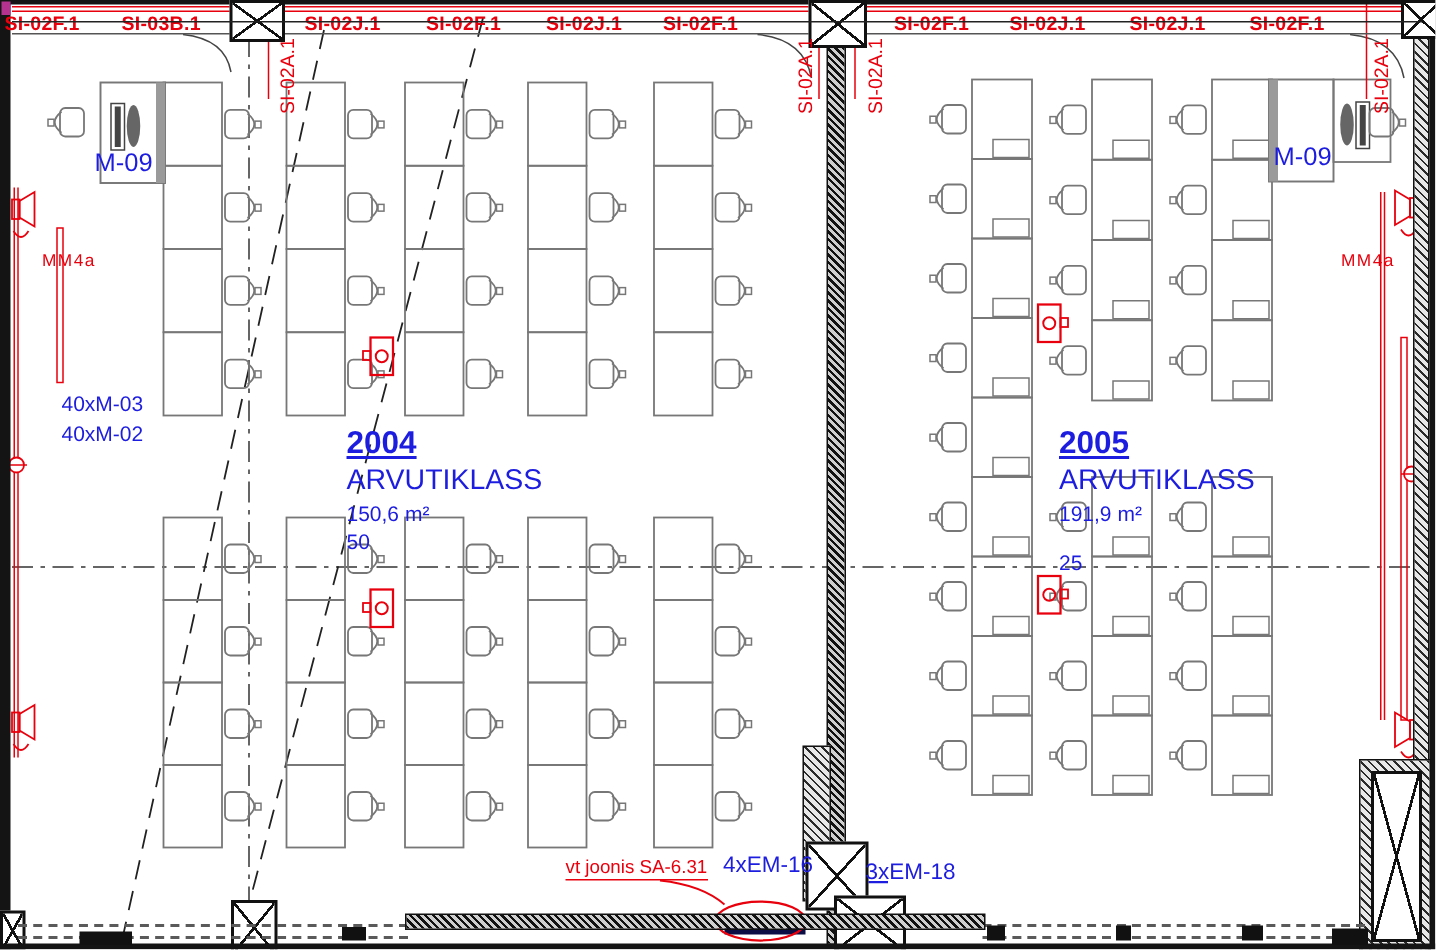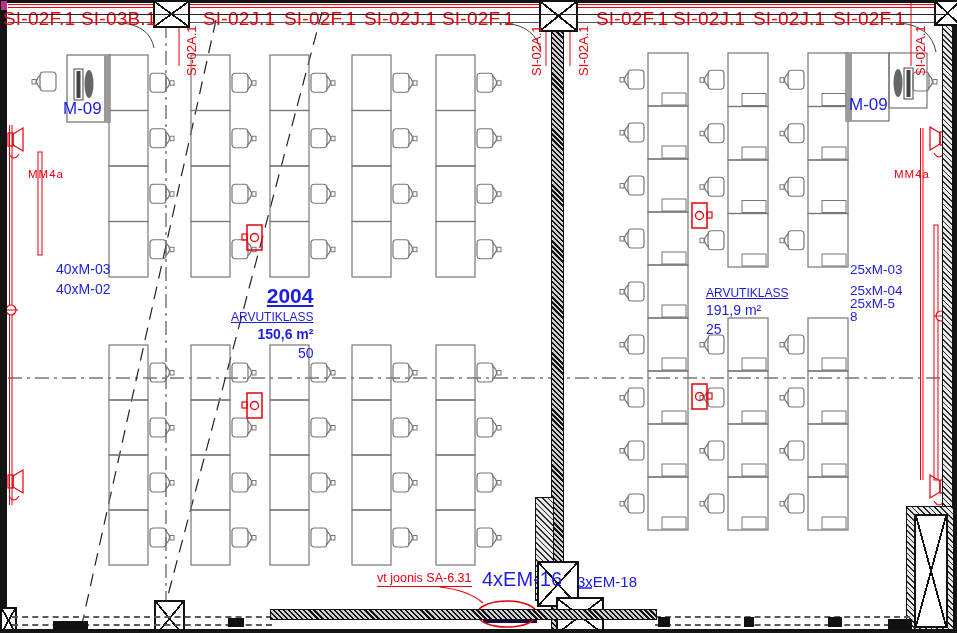--- a/index.html
+++ b/index.html
@@ -9,7 +9,7 @@
   .wall{background:#141414;}
   .redtxt{color:var(--red);white-space:nowrap;}
   .bluetxt{color:var(--blue);white-space:nowrap;}
-  .toplabel{font-size:19px;text-align:left;letter-spacing:.2px;}
+  .toplabel{font-size:13px;text-align:left;letter-spacing:.2px;font-weight:bold;}
   .vlabel{font-size:13px;transform-origin:0 0;transform:rotate(-90deg);white-space:nowrap;}
   .xbox{border:2px solid #111;background-color:#fff;background-image:
       linear-gradient(to top right, transparent calc(50% - .9px), #111 calc(50% - .9px) calc(50% + .9px), transparent calc(50% + .9px)),

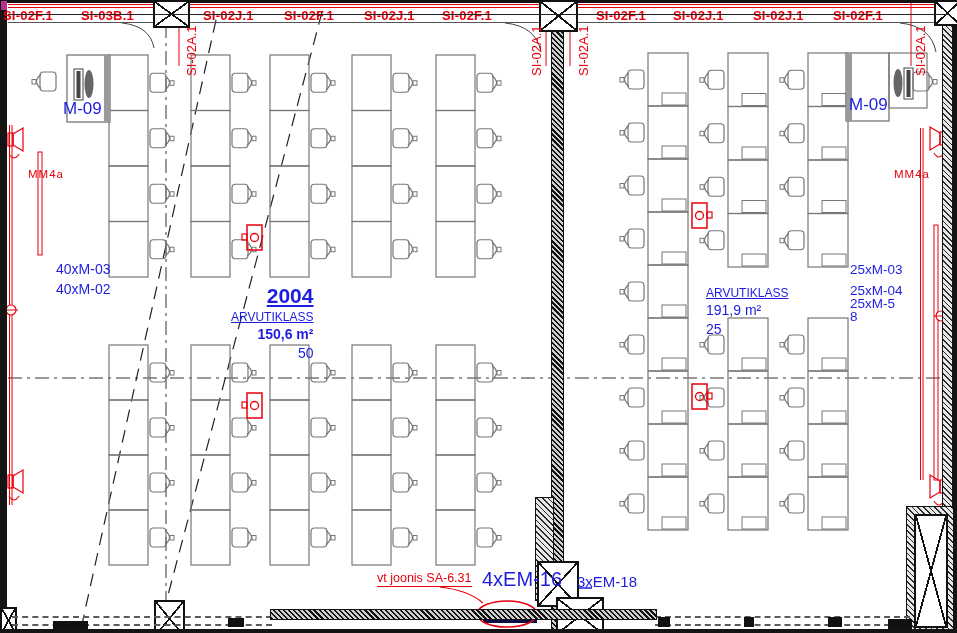--- a/index.html
+++ b/index.html
@@ -463,7 +463,7 @@
     <div class="roomsmall" style="margin-top:3px;">25</div>
   </div>
 
-  <div id="equip-left" class="abs bluetxt equip" style="left:56px;top:259px;">
+  <div id="equip-left" class="abs bluetxt equip" style="left:41px;top:259px;">
       <div>40xM-03</div>
       <div>40xM-02</div>
     </div>

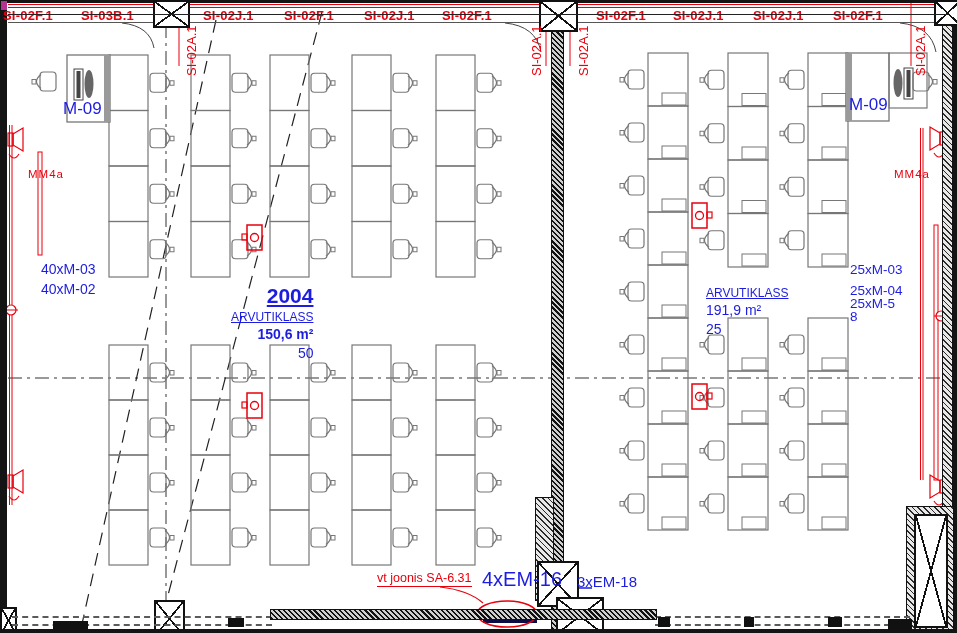--- a/index.html
+++ b/index.html
@@ -467,12 +467,6 @@
       <div>40xM-03</div>
       <div>40xM-02</div>
     </div>
-  <div id="equip-right" class="abs bluetxt equip2" style="left:850px;top:263px;">
-      <div style="margin-bottom: 8px;">25xM-03</div>
-      <div>25xM-04</div>
-      <div>25xM-5</div>
-      <div>8</div>
-    </div>
 
   <div class="abs redtxt" style="left:377px;top:571px;font-size:12.5px;border-bottom:1px solid var(--red);padding-bottom:1px;">vt joonis SA-6.31</div>
   <div class="abs bluetxt" style="left:482px;top:568px;font-size:20px;">4xEM-16</div>

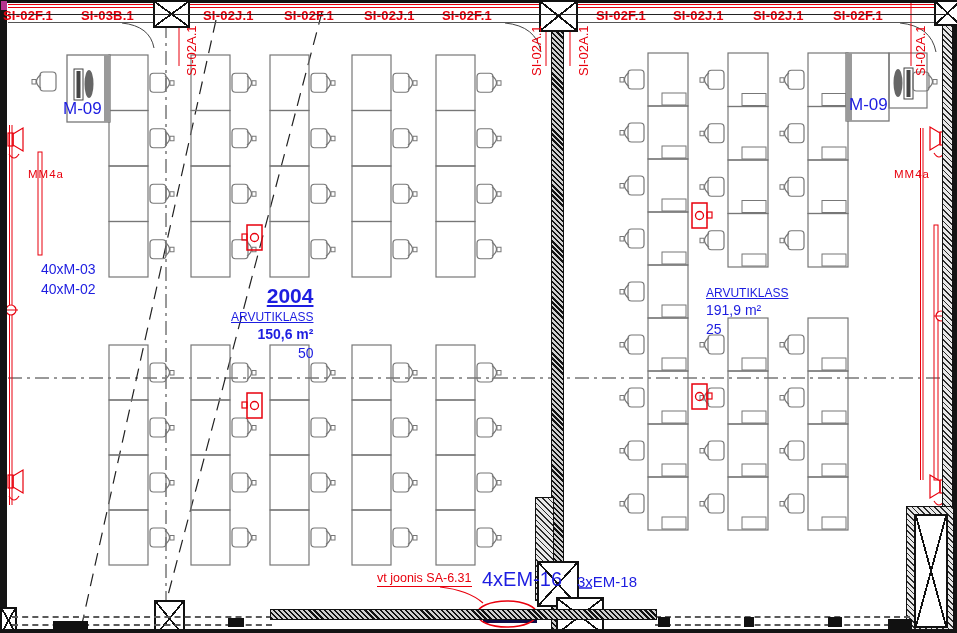--- a/index.html
+++ b/index.html
@@ -450,7 +450,7 @@
   <div class="abs redtxt" style="left:28px;top:168px;font-size:11.5px;letter-spacing:1px;">MM4a</div>
   <div class="abs redtxt" style="left:894px;top:168px;font-size:11.5px;letter-spacing:1px;">MM4a</div>
 
-  <div class="abs bluetxt" style="left:231px;top:284px;text-align:right;">
+  <div class="abs bluetxt" style="left:231px;top:284px;">
     <div class="roomnum">2004</div>
     <div class="roomline" style="margin-top:2px;">ARVUTIKLASS</div>
     <div class="roomsmall" style="margin-top:2px;font-weight:bold;">150,6 m²</div>

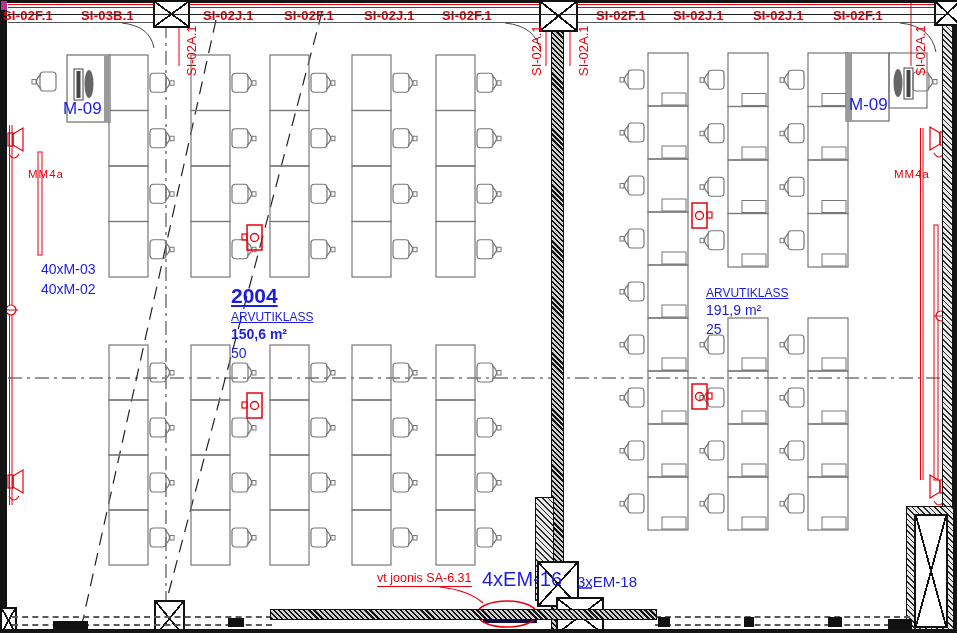--- a/index.html
+++ b/index.html
@@ -458,6 +458,7 @@
   </div>
 
   <div class="abs bluetxt" style="left:706px;top:284px;">
+    <div class="roomnum">2005</div>
     <div class="roomline" style="margin-top:2px;">ARVUTIKLASS</div>
     <div class="roomsmall" style="margin-top:2px;">191,9 m²</div>
     <div class="roomsmall" style="margin-top:3px;">25</div>

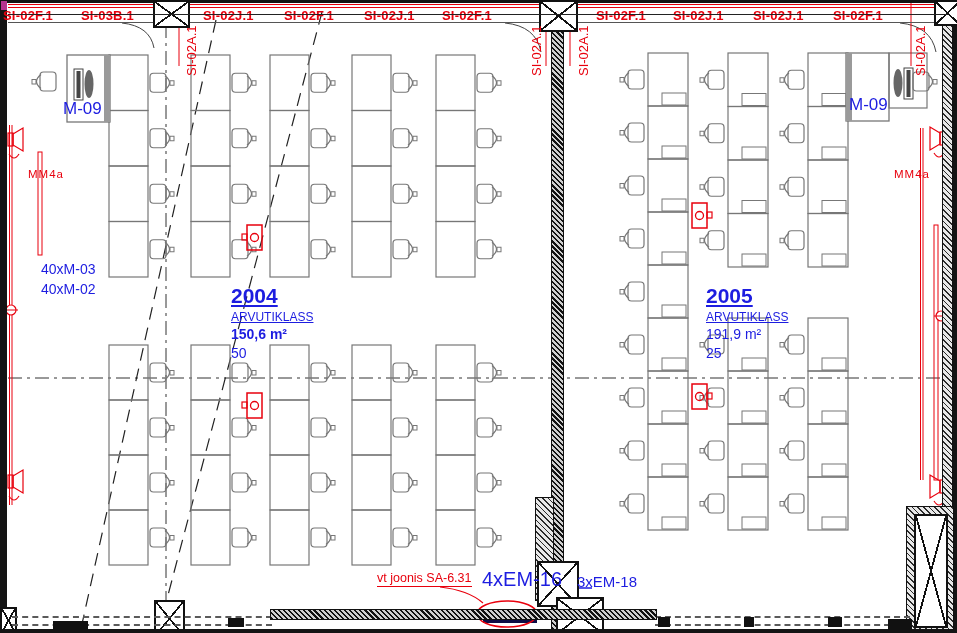--- a/index.html
+++ b/index.html
@@ -19,7 +19,7 @@
   .hdense{background-image:repeating-linear-gradient(45deg,#111 0 1.6px,#cfcfcf 1.6px 3.6px);
           border:1px solid #111;}
   .roomnum{font-size:21px;font-weight:bold;text-decoration:underline;}
-  .roomline{font-size:12px;text-decoration:underline;}
+  .roomline{font-size:19px;}
   .roomsmall{font-size:14px;}
   .equip{font-size:14px;line-height:20px;}
   .equip2{font-size:13.5px;line-height:13px;}

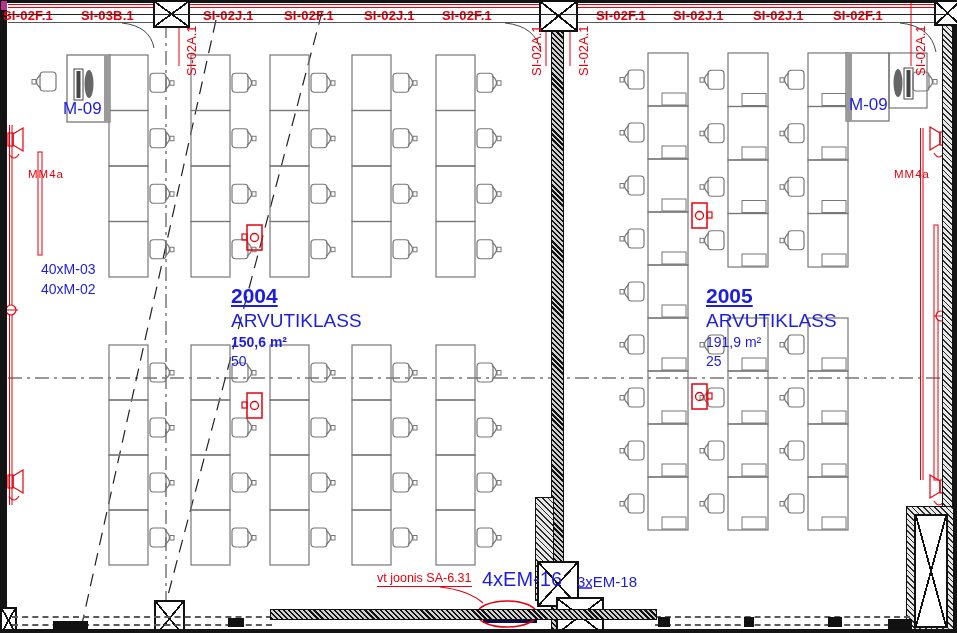--- a/index.html
+++ b/index.html
@@ -453,7 +453,7 @@
   <div class="abs bluetxt" style="left:231px;top:284px;">
     <div class="roomnum">2004</div>
     <div class="roomline" style="margin-top:2px;">ARVUTIKLASS</div>
-    <div class="roomsmall" style="margin-top:2px;font-weight:bold;">150,6 m²</div>
+    <div class="roomsmall" style="margin-top:2px;">150,6 m²</div>
     <div class="roomsmall" style="margin-top:3px;">50</div>
   </div>
 

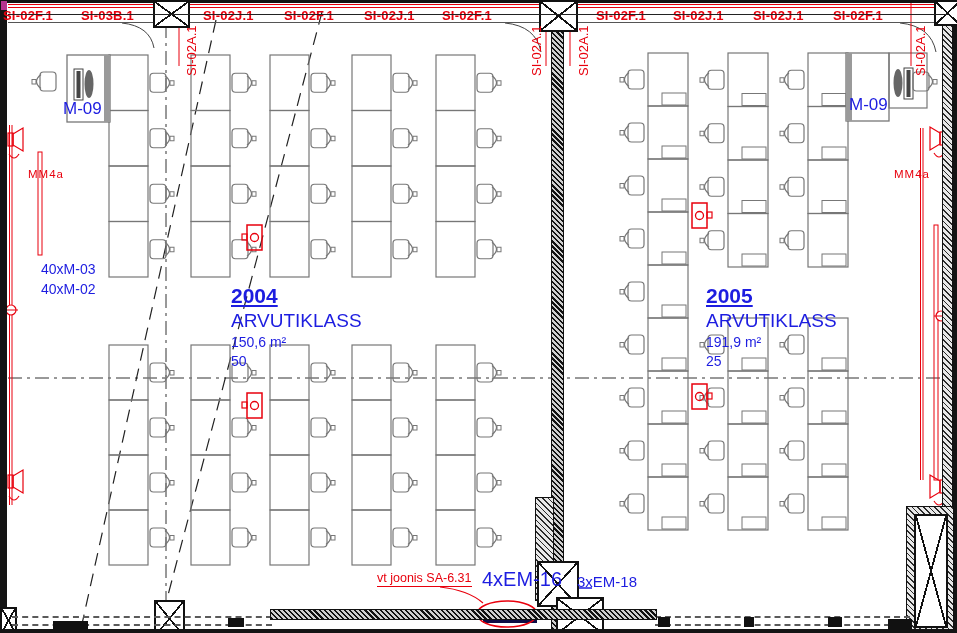--- a/index.html
+++ b/index.html
@@ -461,7 +461,7 @@
     <div class="roomnum">2005</div>
     <div class="roomline" style="margin-top:2px;">ARVUTIKLASS</div>
     <div class="roomsmall" style="margin-top:2px;">191,9 m²</div>
-    <div class="roomsmall" style="margin-top:3px;">25</div>
+    <div class="roomsmall" style="margin-top:17px;">25</div>
   </div>
 
   <div id="equip-left" class="abs bluetxt equip" style="left:41px;top:259px;">

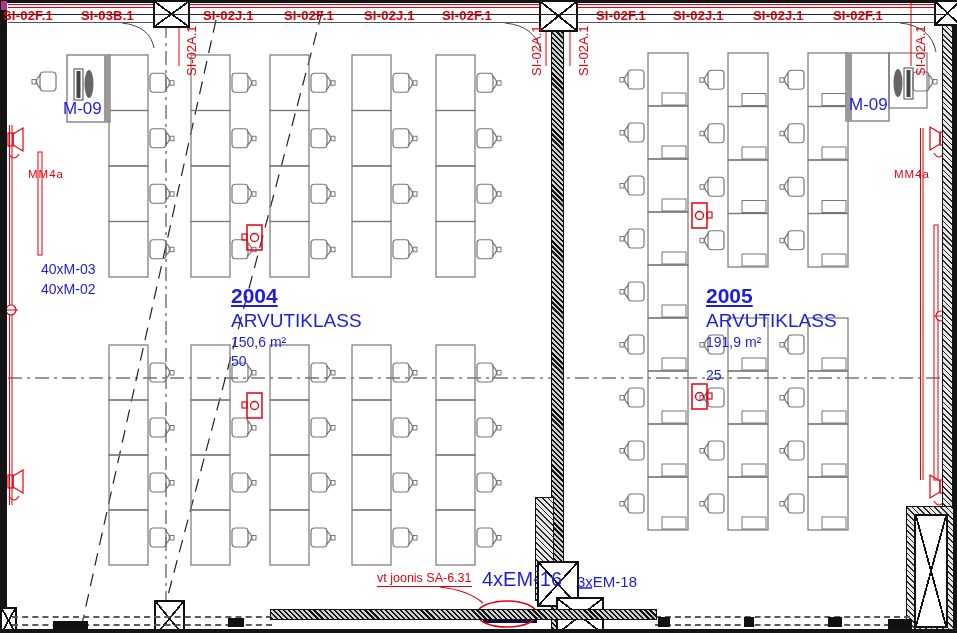--- a/index.html
+++ b/index.html
@@ -470,7 +470,7 @@
     </div>
 
   <div class="abs redtxt" style="left:377px;top:571px;font-size:12.5px;border-bottom:1px solid var(--red);padding-bottom:1px;">vt joonis SA-6.31</div>
-  <div class="abs bluetxt" style="left:482px;top:568px;font-size:20px;">4xEM-16</div>
+  <div class="abs bluetxt" style="left:482px;top:568px;font-size:15px;">4xEM-16</div>
   <div class="abs bluetxt" style="left:577px;top:573px;font-size:15px;">3xEM-18</div>
 
 </div>

